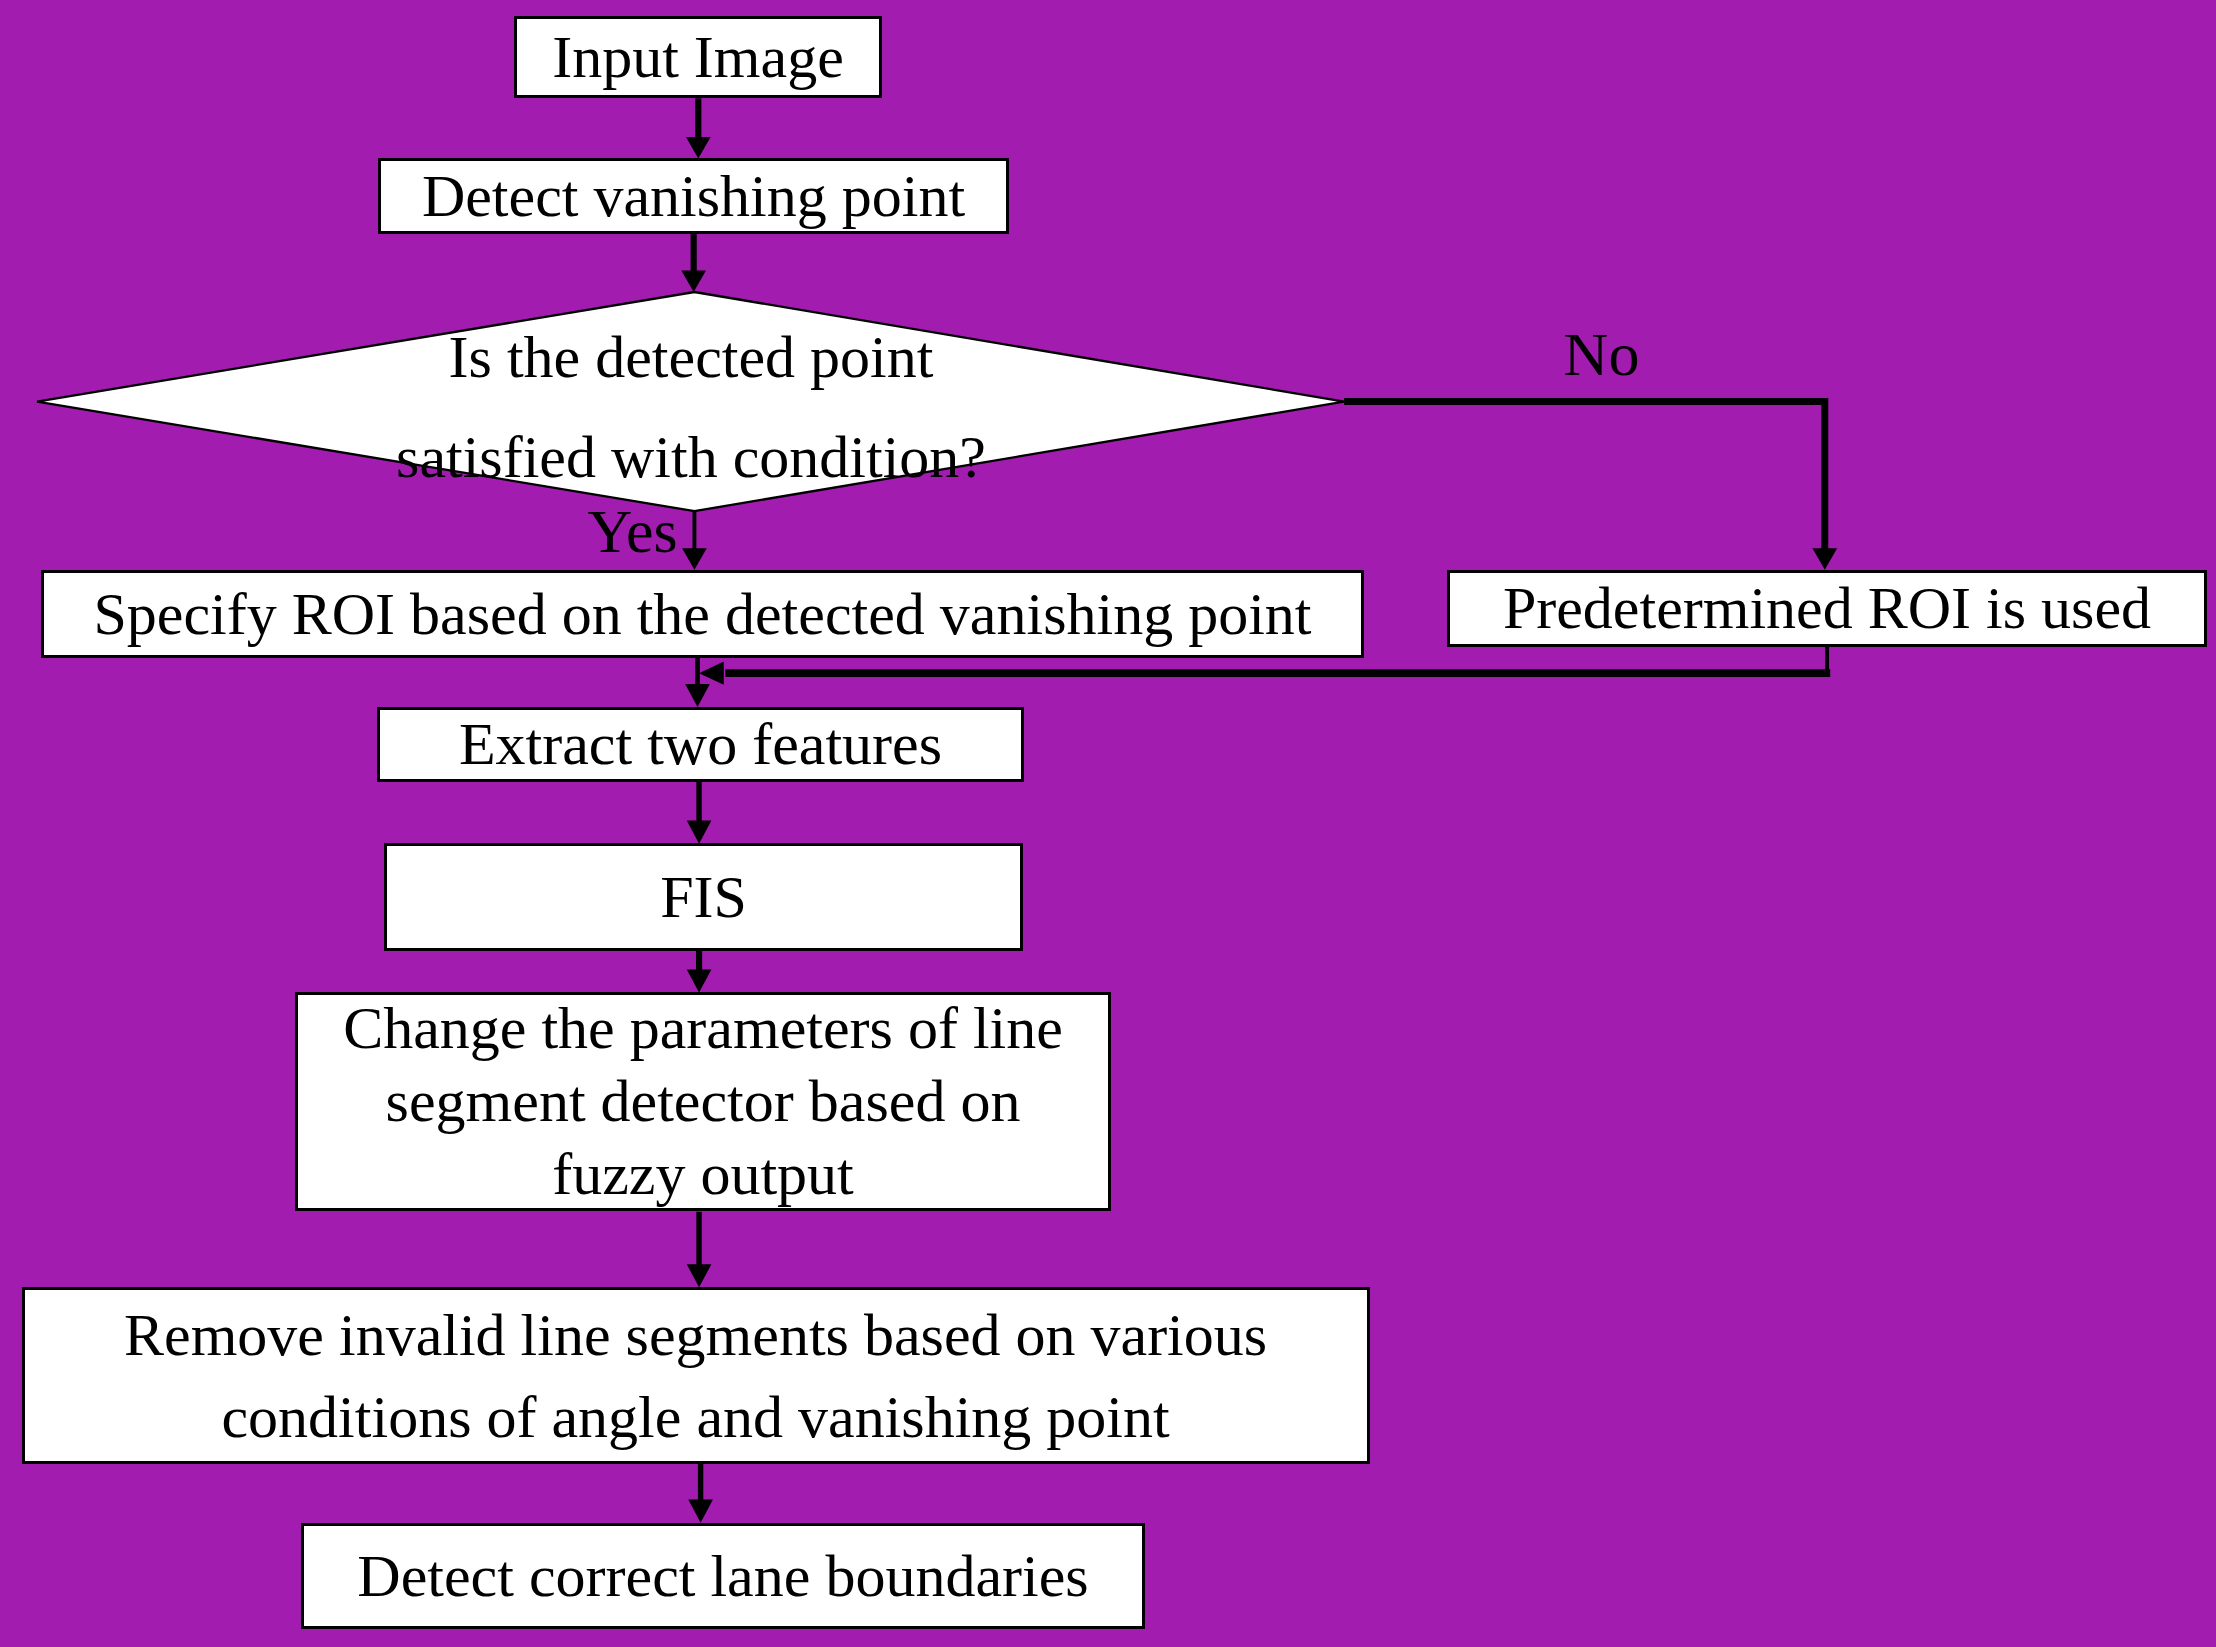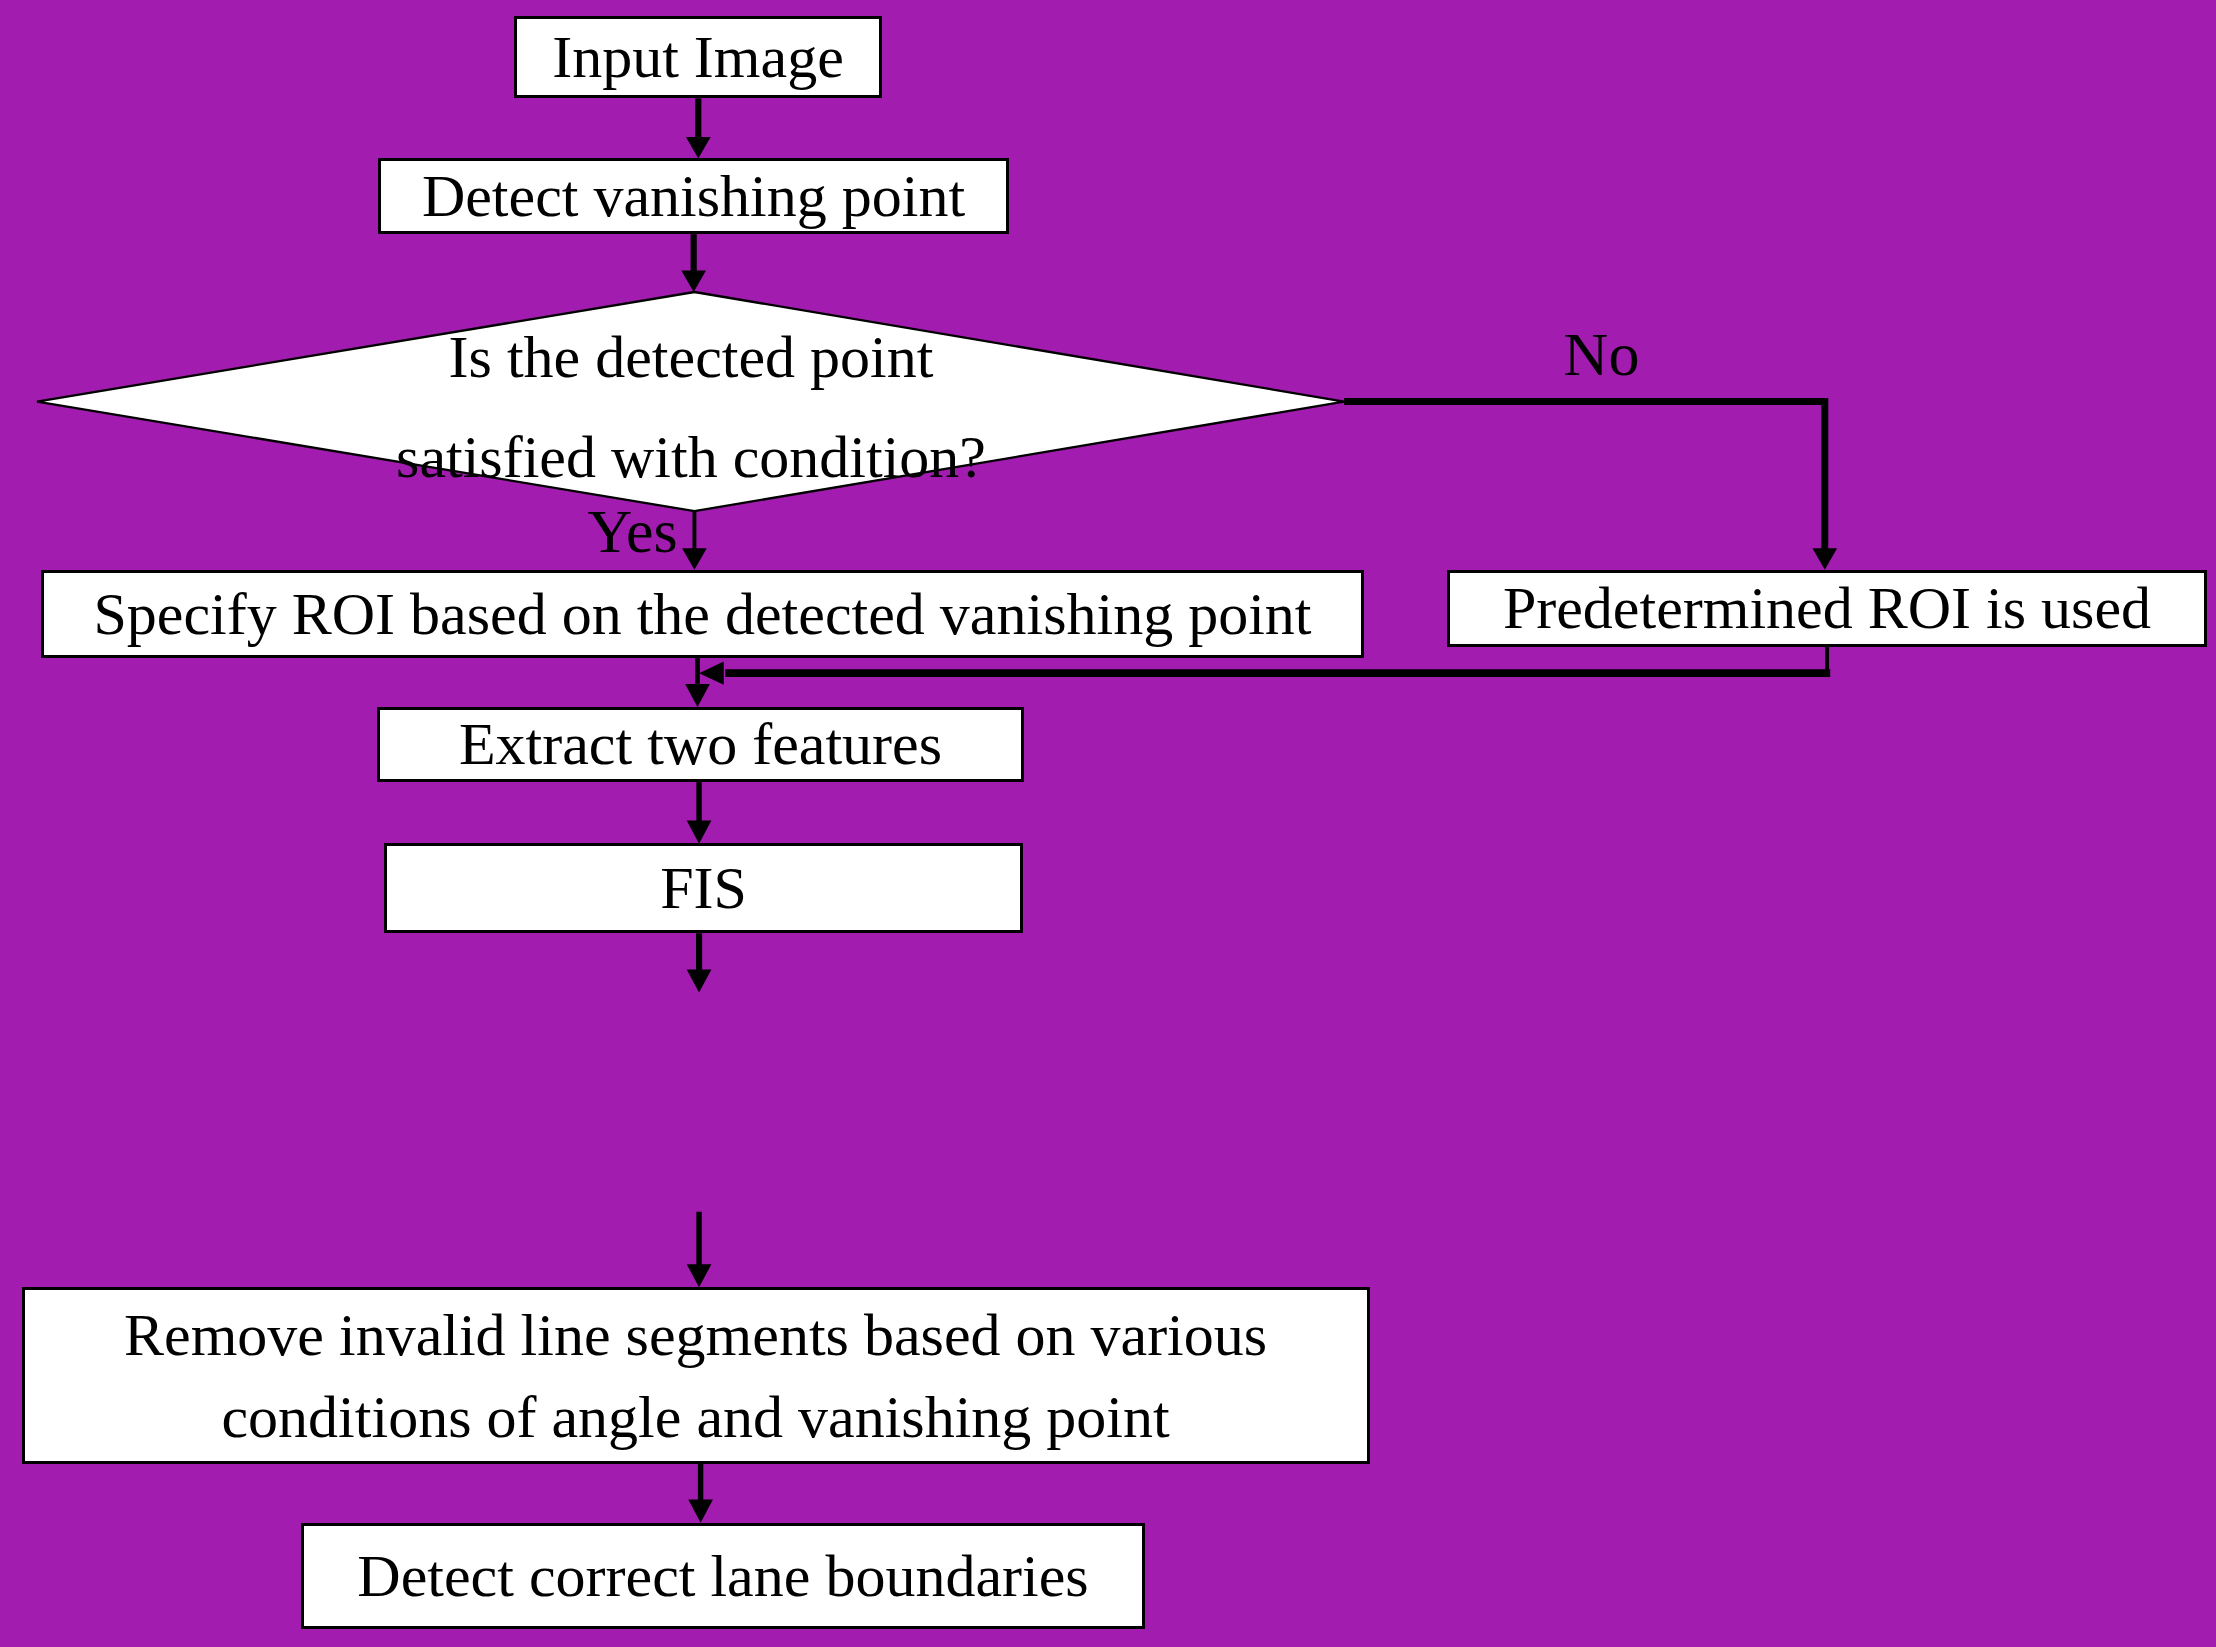--- a/index.html
+++ b/index.html
@@ -42,7 +42,7 @@
   .node-specify      { left: 41px;   top: 570px;  width: 1323px; height: 88px;  }
   .node-predetermined{ left: 1447px; top: 570px;  width: 760px;  height: 77px; }
   .node-extract      { left: 377px;  top: 707px;  width: 647px;  height: 75px;  }
-  .node-fis          { left: 384px;  top: 843px; width: 639px;  height: 90px; justify-content: center; }
+  .node-fis          { left: 384px;  top: 843px; width: 639px;  height: 108px; justify-content: center; }
   .node-change       { left: 295px;  top: 992px; width: 816px; height: 219px; line-height: 73px; }
   .node-remove       { left: 21.6px;   top: 1287px; width: 1348px; height: 177px; line-height: 82px; border-width: 3.9px; }
   .node-detect-lane  { left: 301px;  top: 1523px; width: 844px; height: 106px; }

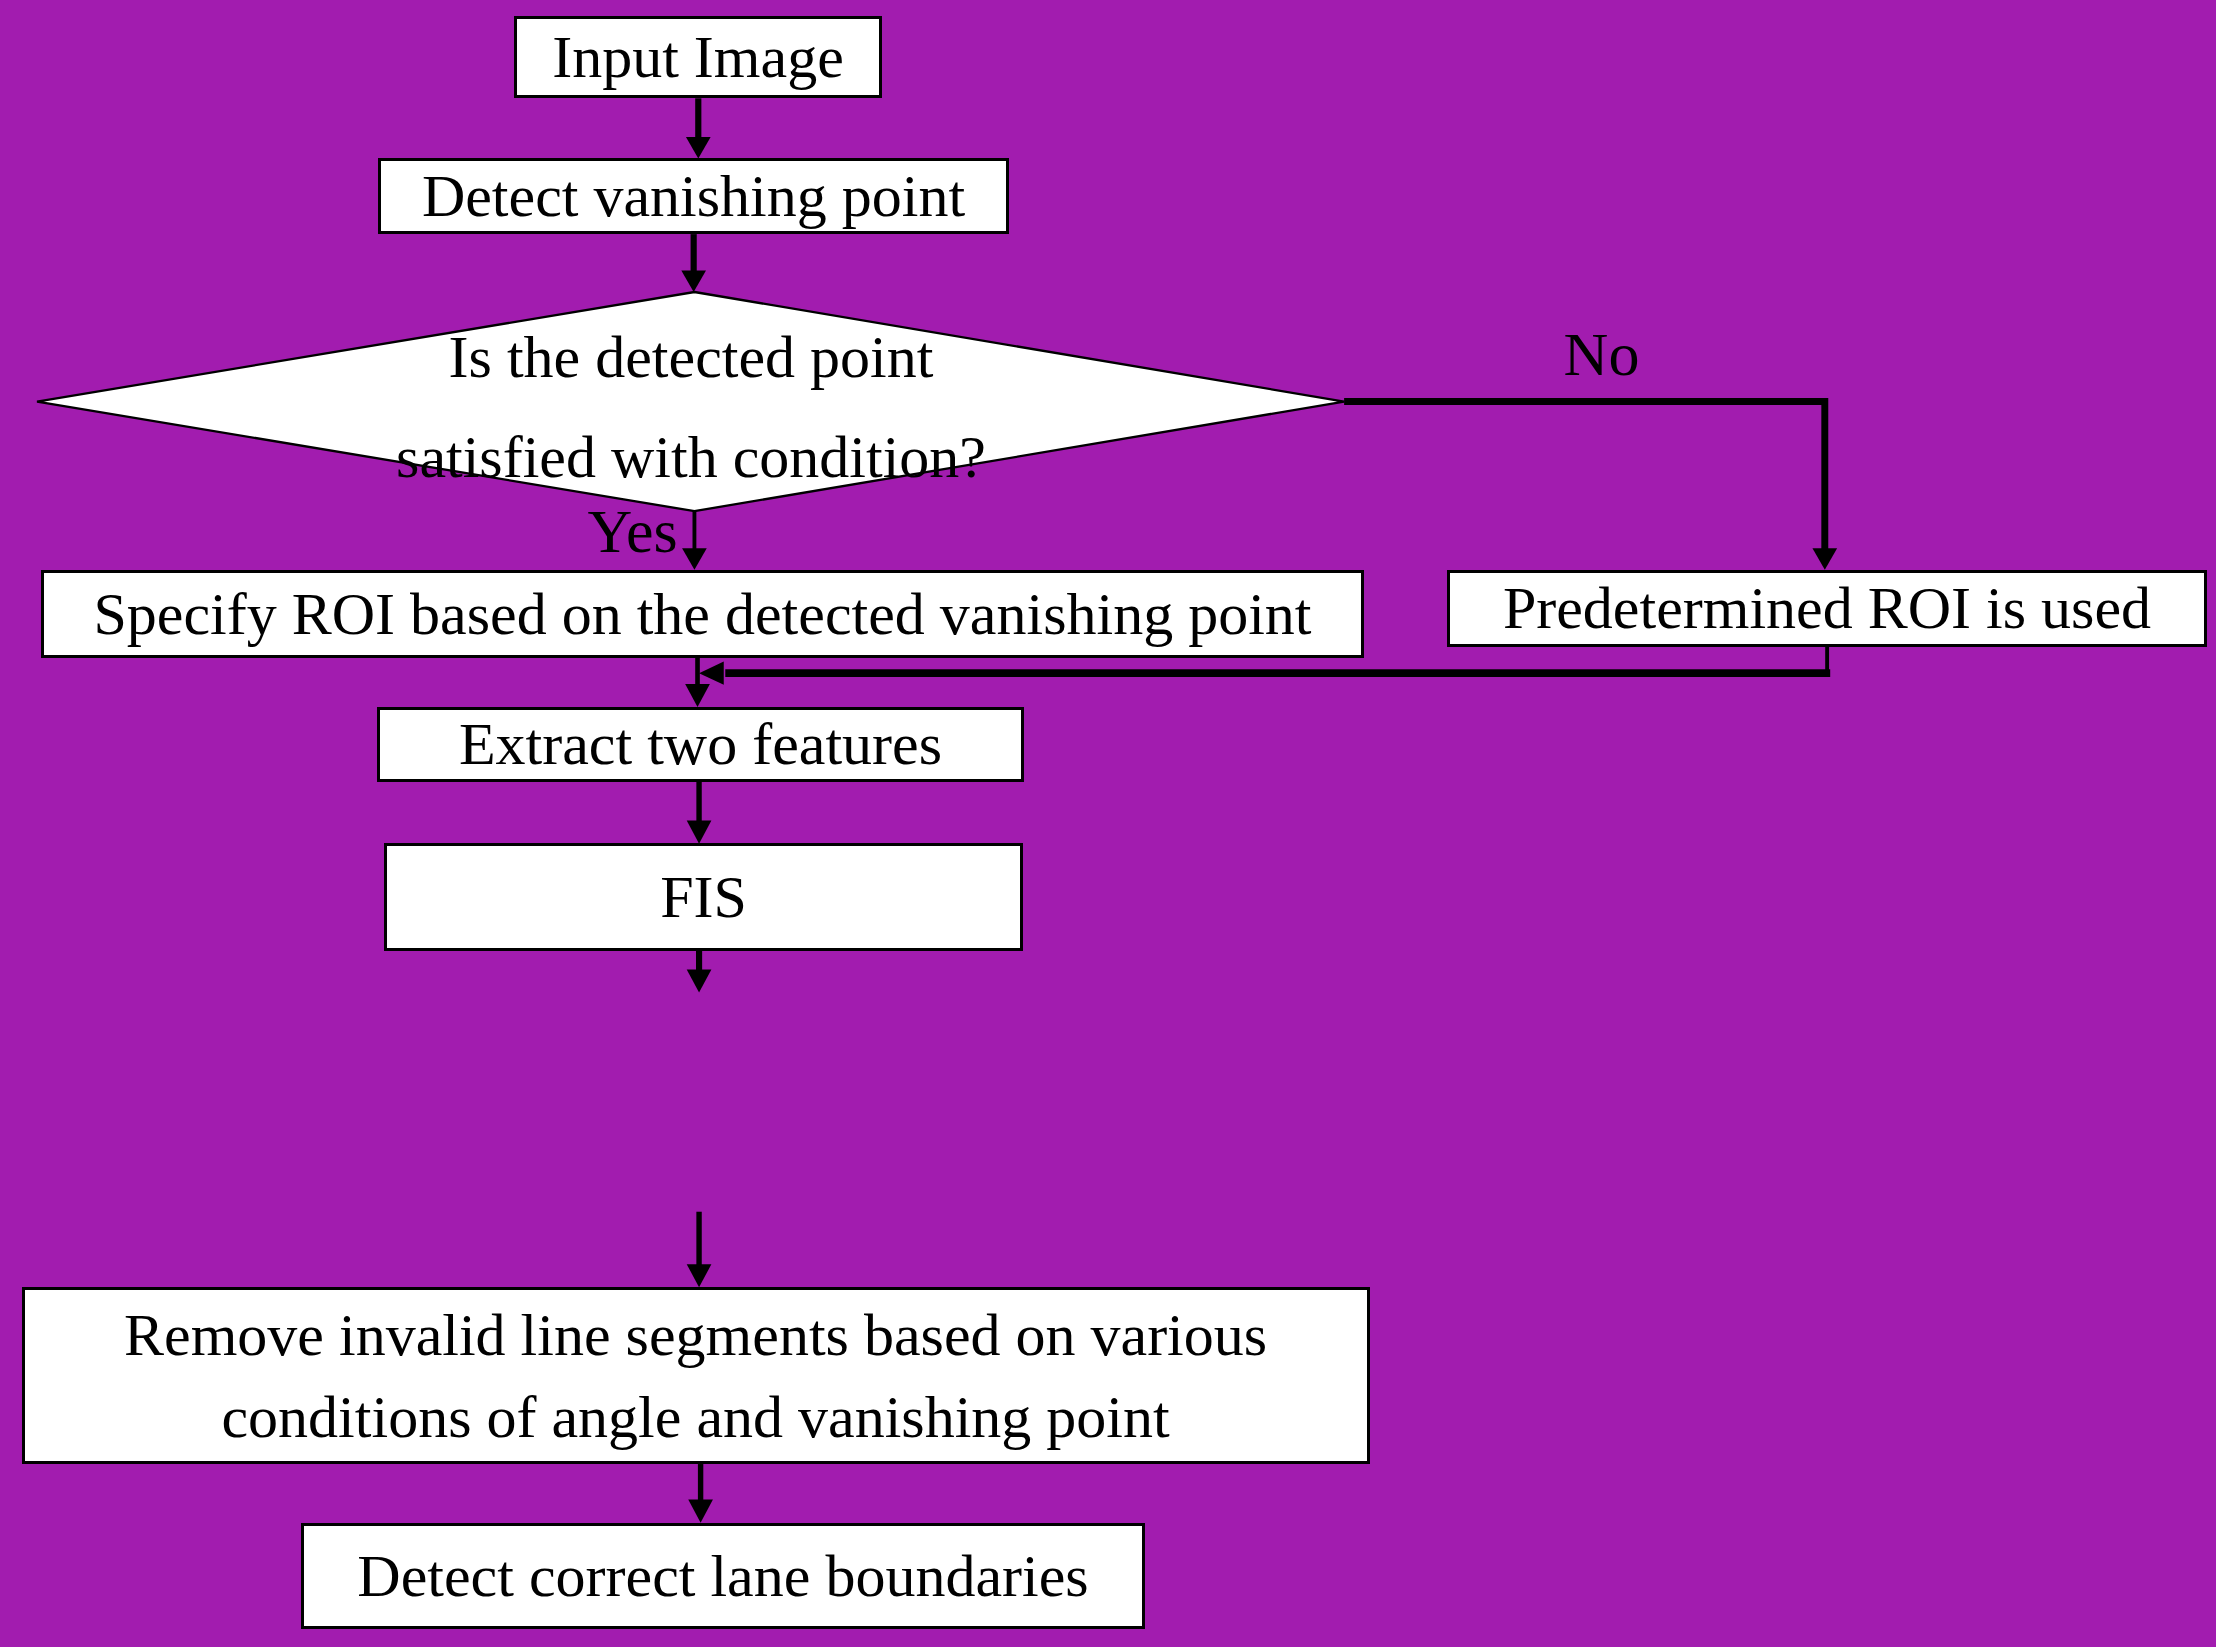--- a/index.html
+++ b/index.html
@@ -160,6 +160,13 @@
     <span>FIS</span>
   </div>
 
+  <div class="node node-change multiline">
+    <span>
+      <span class="line-block">Change the parameters of line</span>
+      <span class="line-block">segment detector based on</span>
+      <span class="line-block">fuzzy output</span>
+    </span>
+  </div>
 
   <div class="node node-remove multiline">
     <span>

